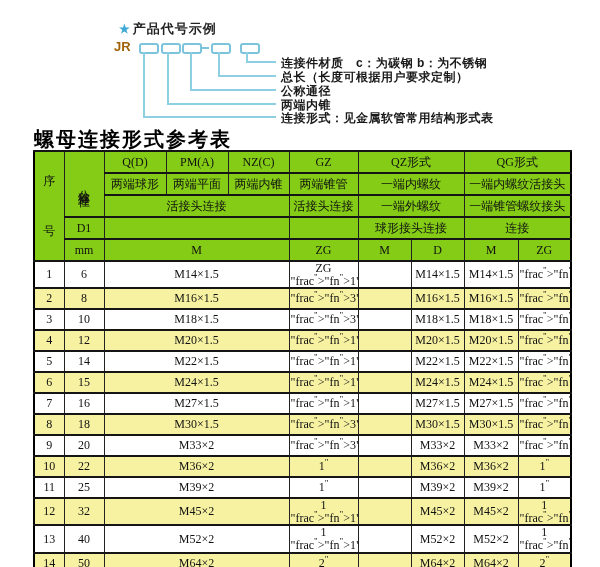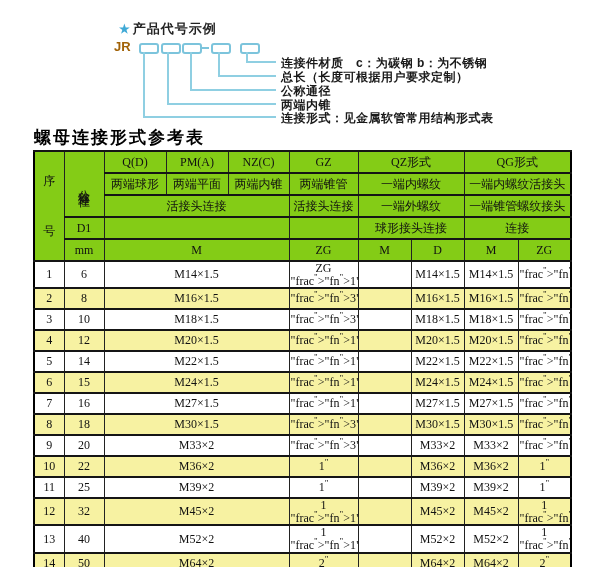--- a/index.html
+++ b/index.html
@@ -34,7 +34,7 @@
   
   .table-title{
     position:absolute;left:34px;top:126px;
-    font-family:Liberation Sans, sans-serif;font-weight:bold;font-size:17px;color:#000;
+    font-family:Liberation Sans, sans-serif;font-weight:bold;font-size:20px;color:#000;
     letter-spacing:2px;white-space:nowrap;
   }
   

